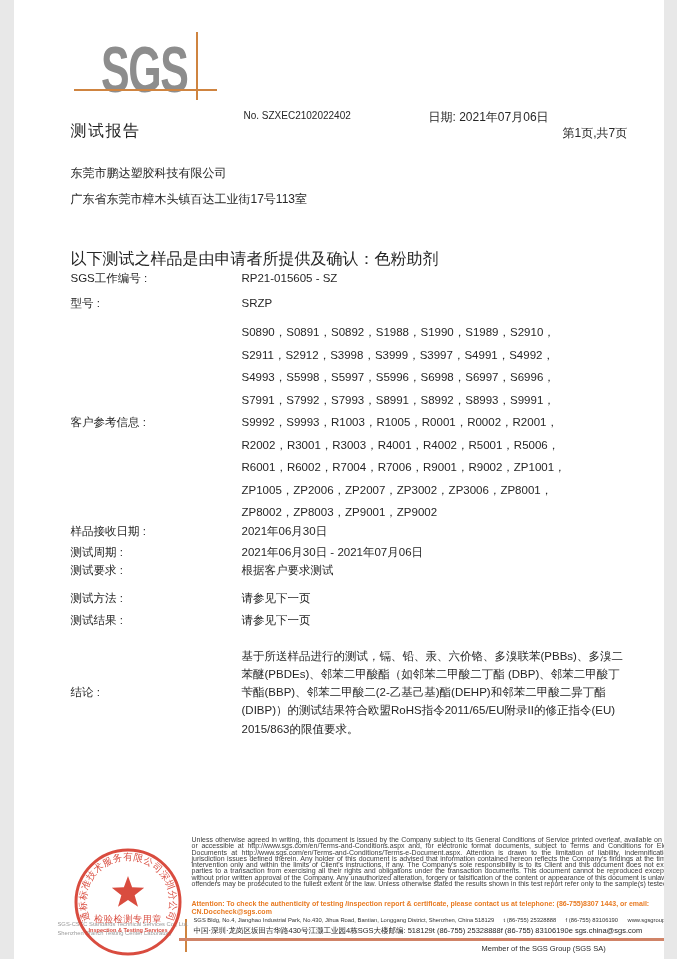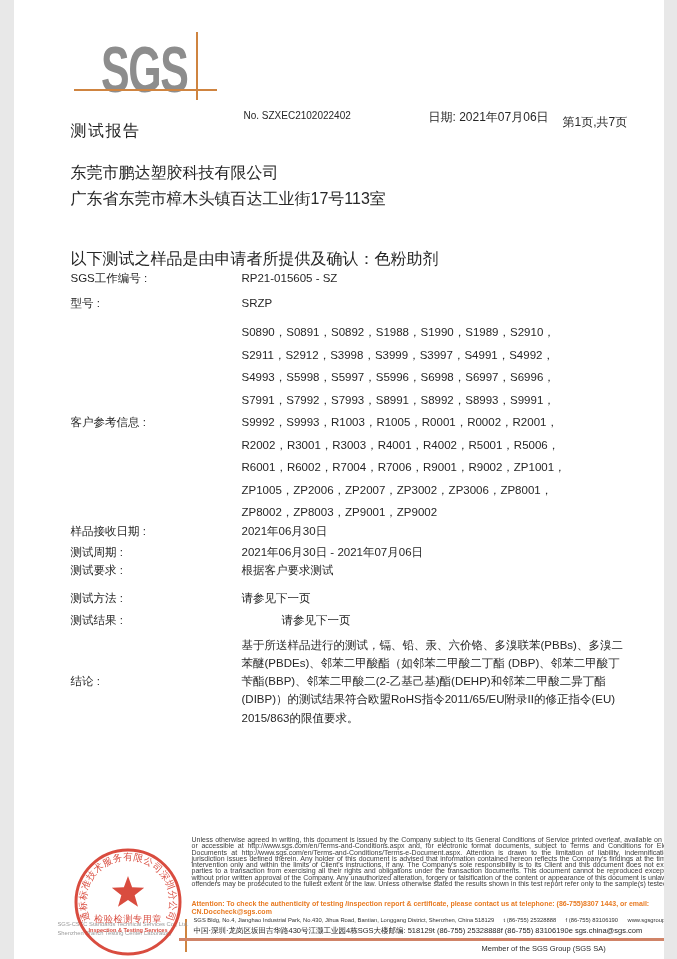--- a/index.html
+++ b/index.html
@@ -23,7 +23,7 @@
   .report-title { position:absolute; left:57px; top:121px; font-size:16px; font-weight:normal; letter-spacing:1.5px; color:#1f1f1f; }
   .report-no   { position:absolute; left:230px; top:110px; font-size:10px; }
   .report-date { position:absolute; left:415px; top:109px; font-size:12px; }
-  .report-page { position:absolute; left:549px; top:114px; font-size:12px; }
+  .report-page { position:absolute; left:549px; top:125px; font-size:12px; }
 
   .applicant { position:absolute; left:57px; top:160px; font-size:16px; line-height:26px; }
 

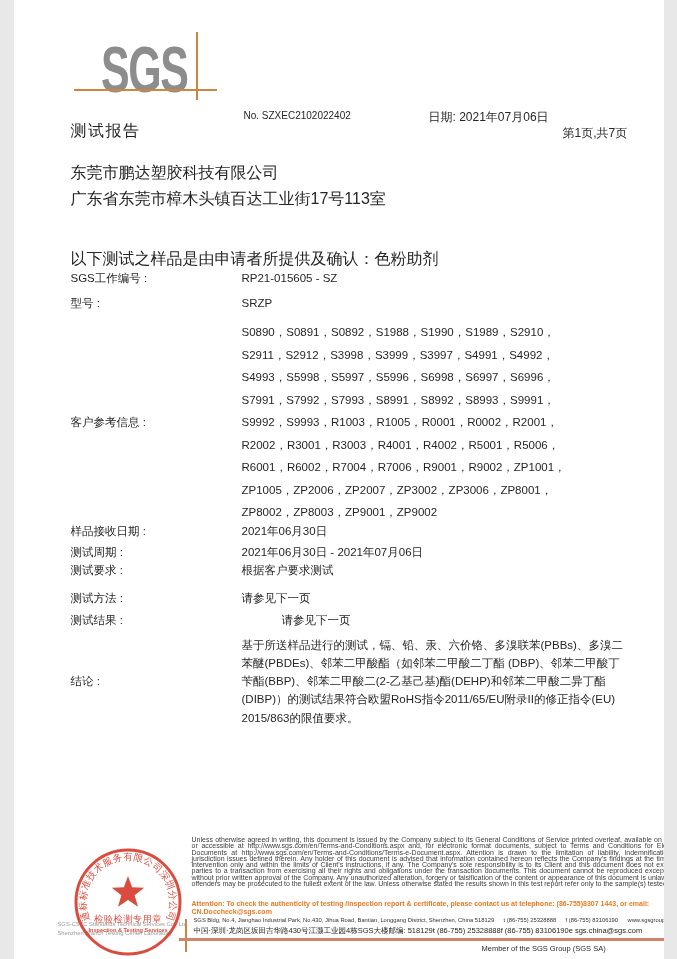--- a/index.html
+++ b/index.html
@@ -25,7 +25,7 @@
   .report-date { position:absolute; left:415px; top:109px; font-size:12px; }
   .report-page { position:absolute; left:549px; top:125px; font-size:12px; }
 
-  .applicant { position:absolute; left:57px; top:160px; font-size:16px; line-height:26px; }
+  .applicant { position:absolute; left:57px; top:160px; font-size:12px; line-height:26px; }
 
   .intro { position:absolute; left:57px; top:249px; font-size:16px; }
 

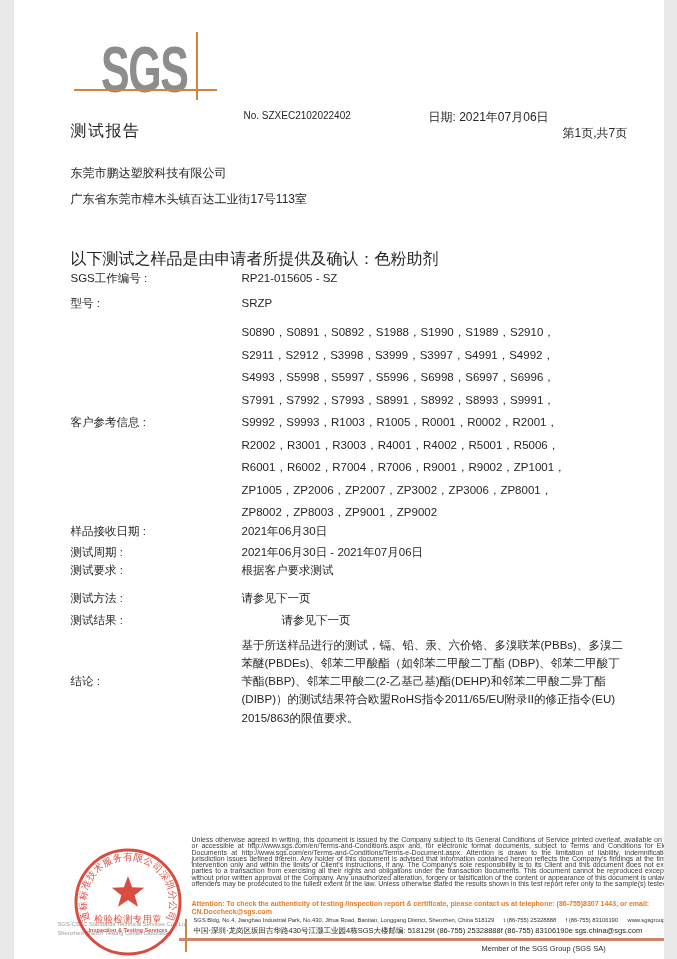--- a/index.html
+++ b/index.html
@@ -39,7 +39,7 @@
   .mb7  { margin-bottom:7px; }
   .mb4  { margin-bottom:4px; }
   .mb8  { margin-bottom:8px;margin-top:14px; }
-  .mb9  { margin-bottom:9px;gap:40px; }
+  .mb9  { margin-bottom:20px; }
   .val-wrap { white-space:normal !important; max-width:402px; line-height:18.3px !important; }
 
   

